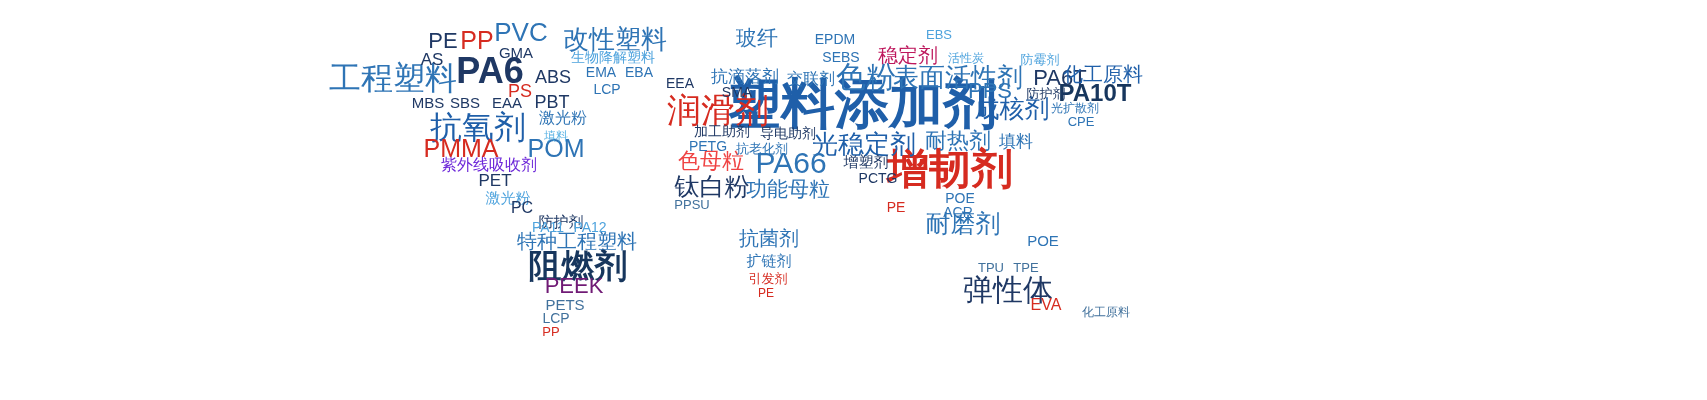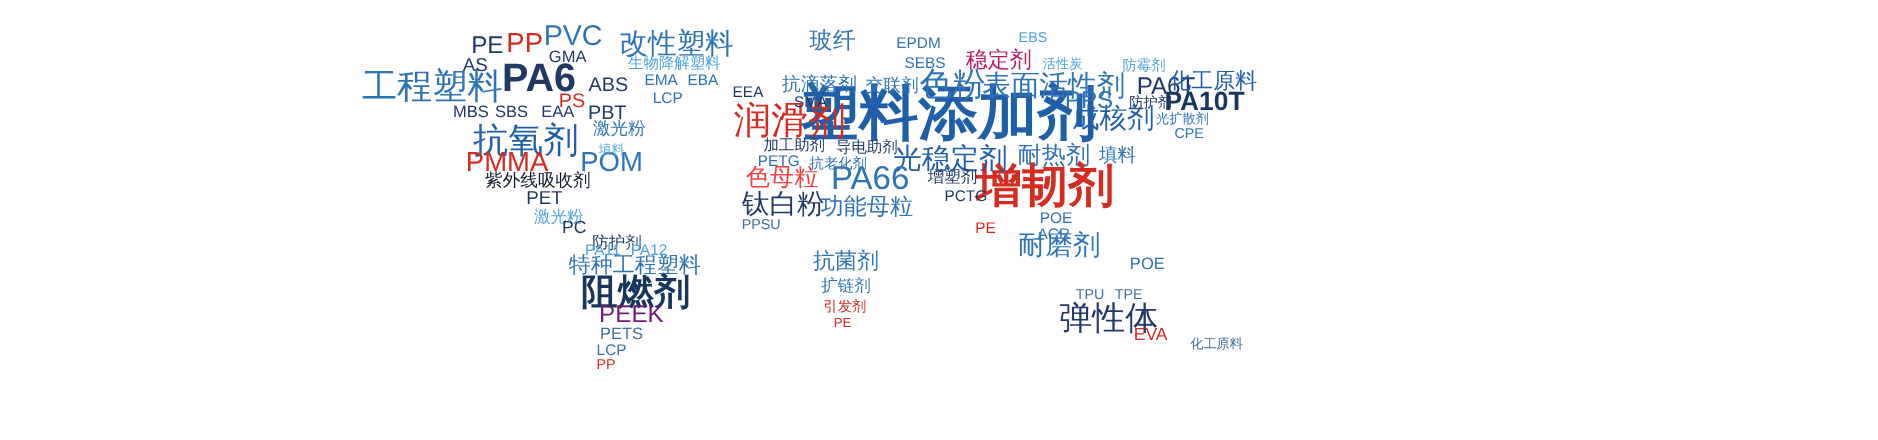--- a/index.html
+++ b/index.html
@@ -67,7 +67,7 @@
     <span class="word w-norm" style="left: 769px; top: 238px; font-size: 20px; color: rgb(46, 116, 181); font-weight: 400;">抗菌剂</span>
     <span class="word w-norm" style="left: 553px; top: 77px; font-size: 18px; color: rgb(31, 56, 100); font-weight: 400;">ABS</span>
     <span class="word w-norm" style="left: 552px; top: 102px; font-size: 18px; color: rgb(31, 56, 100); font-weight: 400;">PBT</span>
-    <span class="word w-norm" style="left: 489px; top: 165px; font-size: 16px; color: #0f172a; font-weight: 400;">紫外线吸收剂</span>
+    <span class="word w-norm" style="left: 489px; top: 165px; font-size: 16px; color: #6d28d9; font-weight: 400;">紫外线吸收剂</span>
     <span class="word w-norm" style="left: 745px; top: 76px; font-size: 17px; color: rgb(46, 116, 181); font-weight: 400;">抗滴落剂</span>
     <span class="word w-norm" style="left: 811px; top: 79px; font-size: 16px; color: rgb(46, 116, 181); font-weight: 400;">交联剂</span>
     <span class="word w-norm" style="left: 520px; top: 91px; font-size: 18px; color: rgb(214, 43, 32); font-weight: 400;">PS</span>

